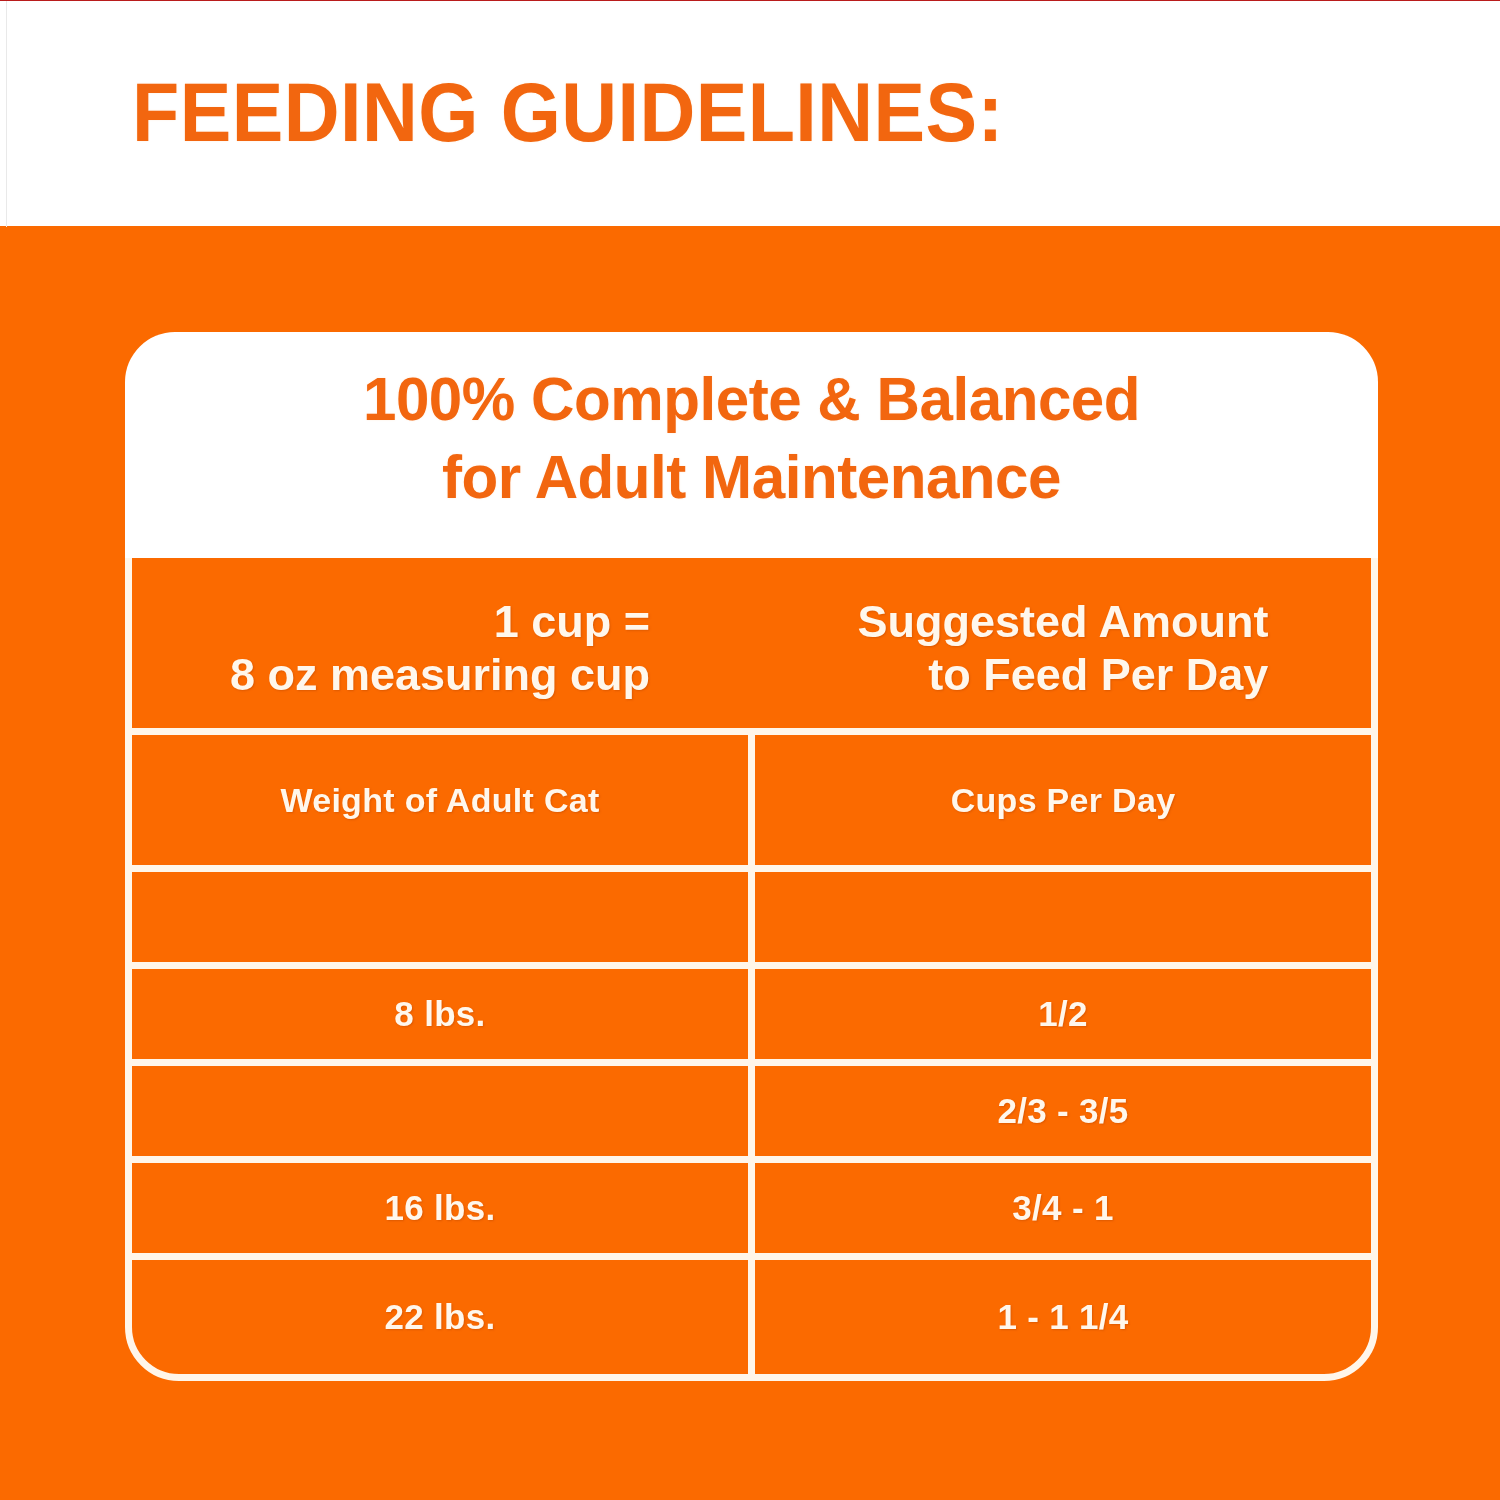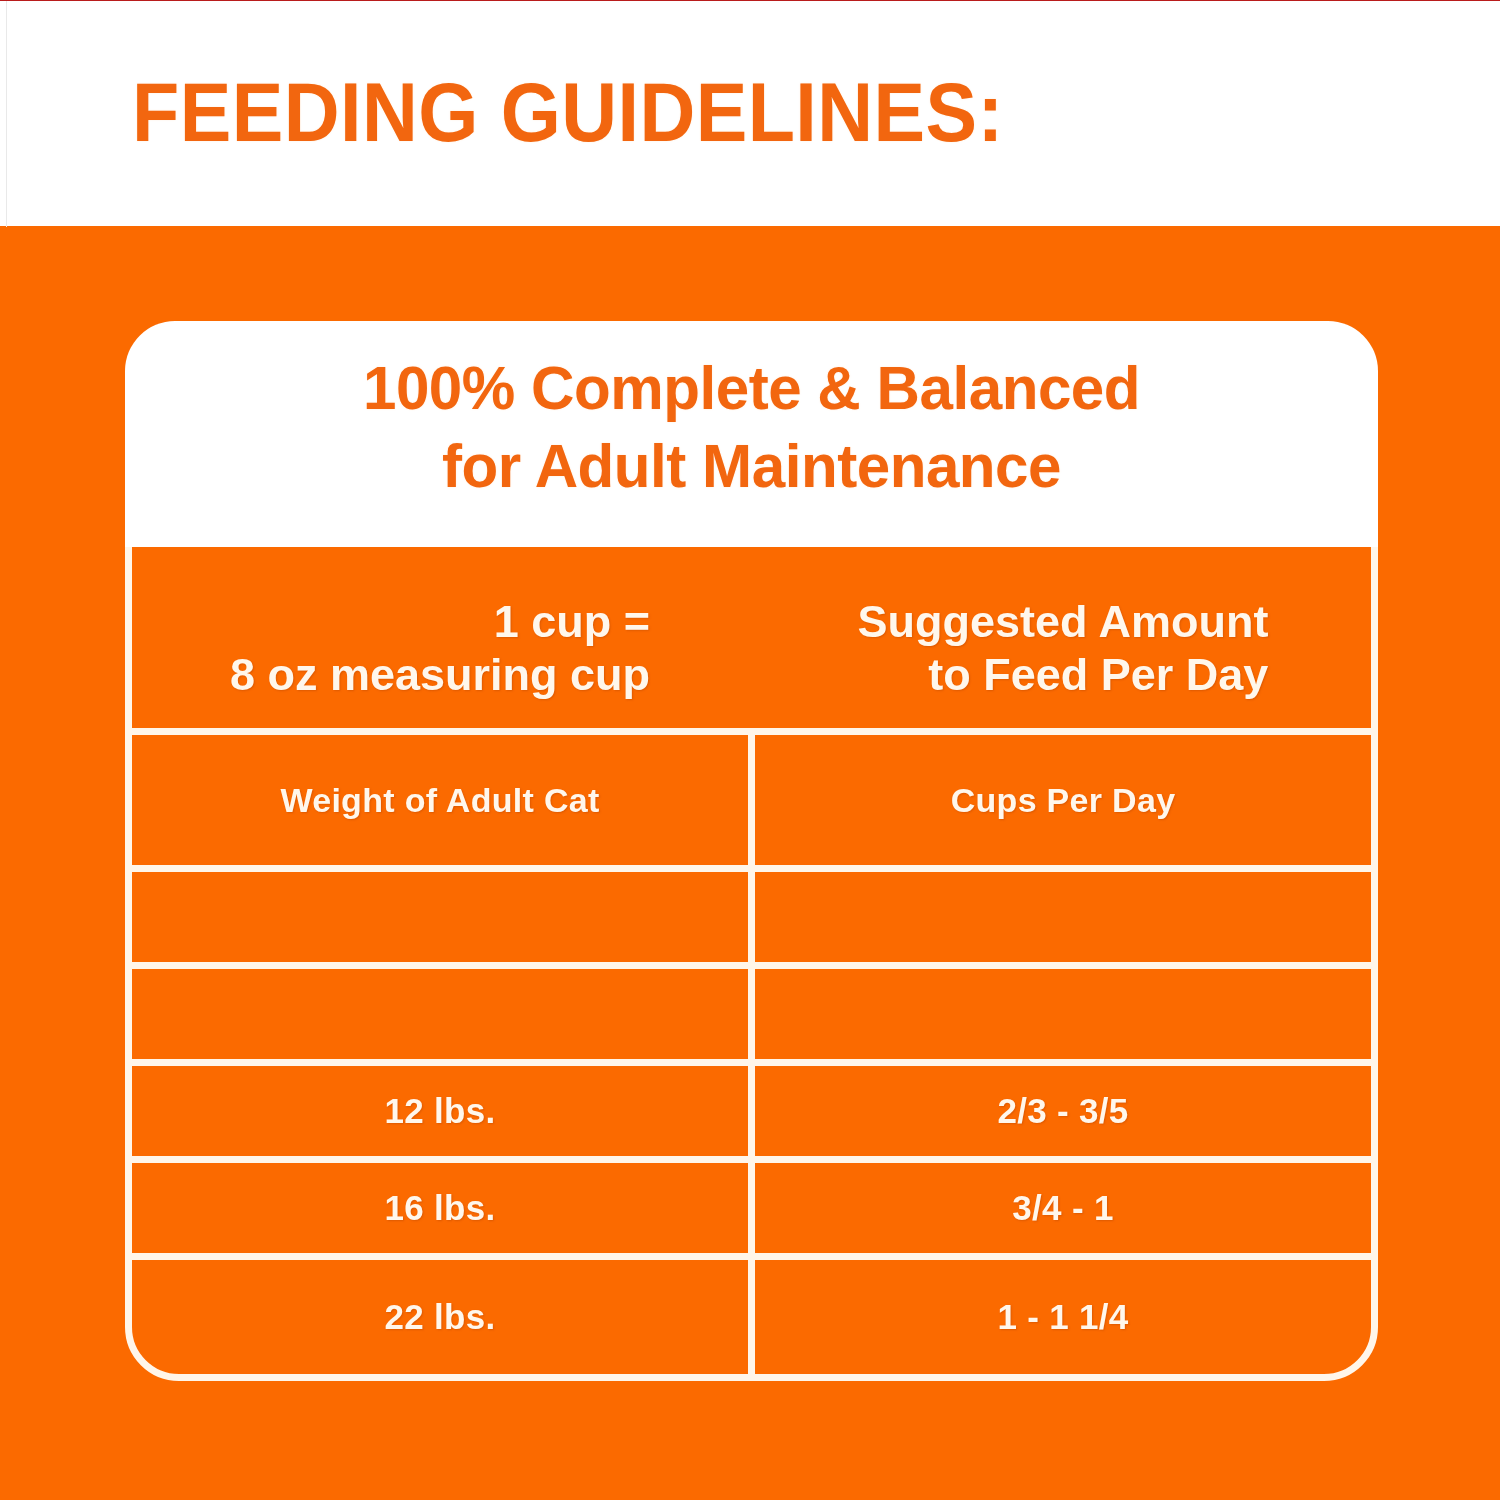--- a/index.html
+++ b/index.html
@@ -66,7 +66,7 @@
   .card-top {
     position: absolute;
     left: 125px;
-    top: 321px;
+    top: 332px;
     width: 1253px;
     height: 226px;
     background: #ffffff;

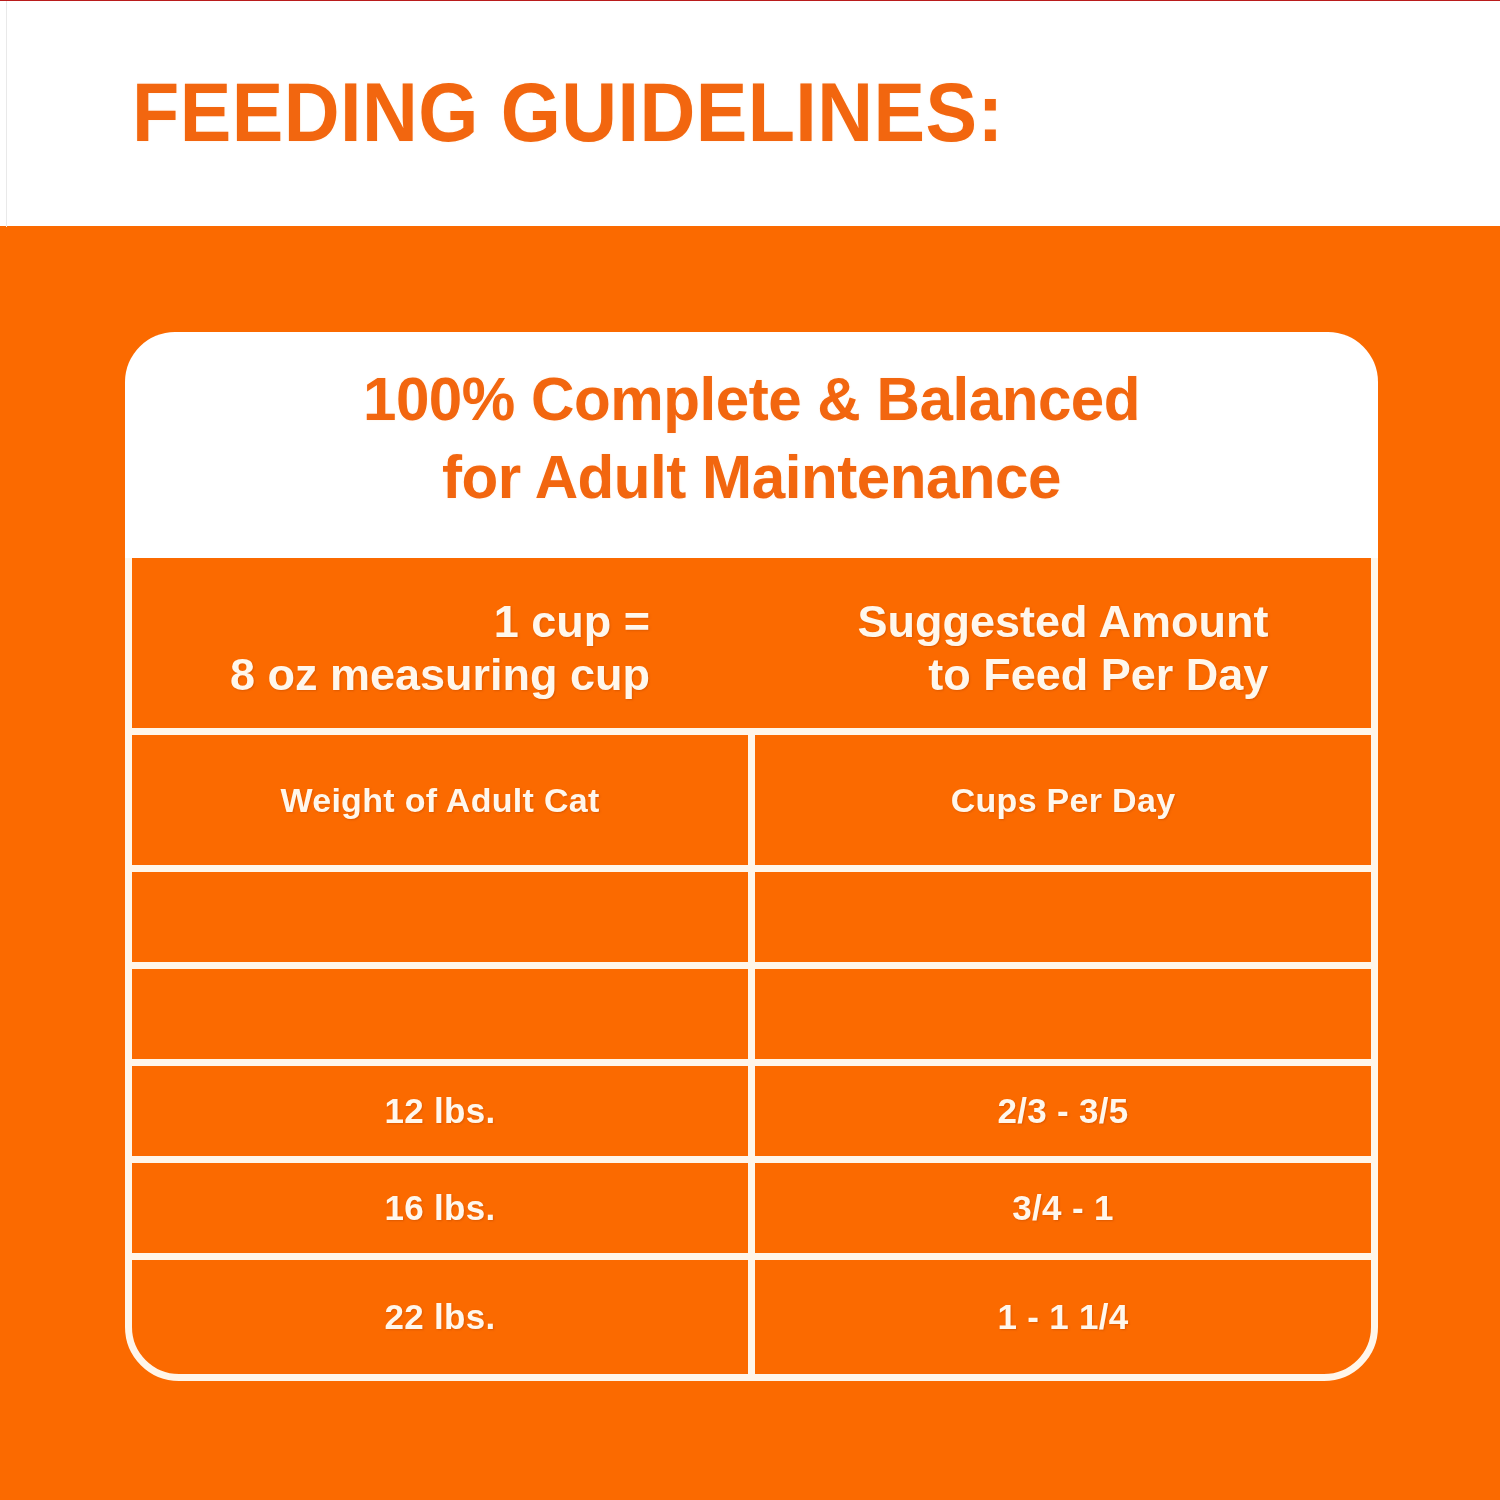--- a/index.html
+++ b/index.html
@@ -193,6 +193,10 @@
     <div class="vrule" style="top:305px; height:90px"></div>
     <div class="rule" style="top:395px"></div>
 
+    <div class="trow drow" style="top:402px">
+      <div class="cell left">8 lbs.</div>
+      <div class="cell right">1/2</div>
+    </div>
     <div class="vrule" style="top:402px; height:90px"></div>
     <div class="rule" style="top:492px"></div>
 

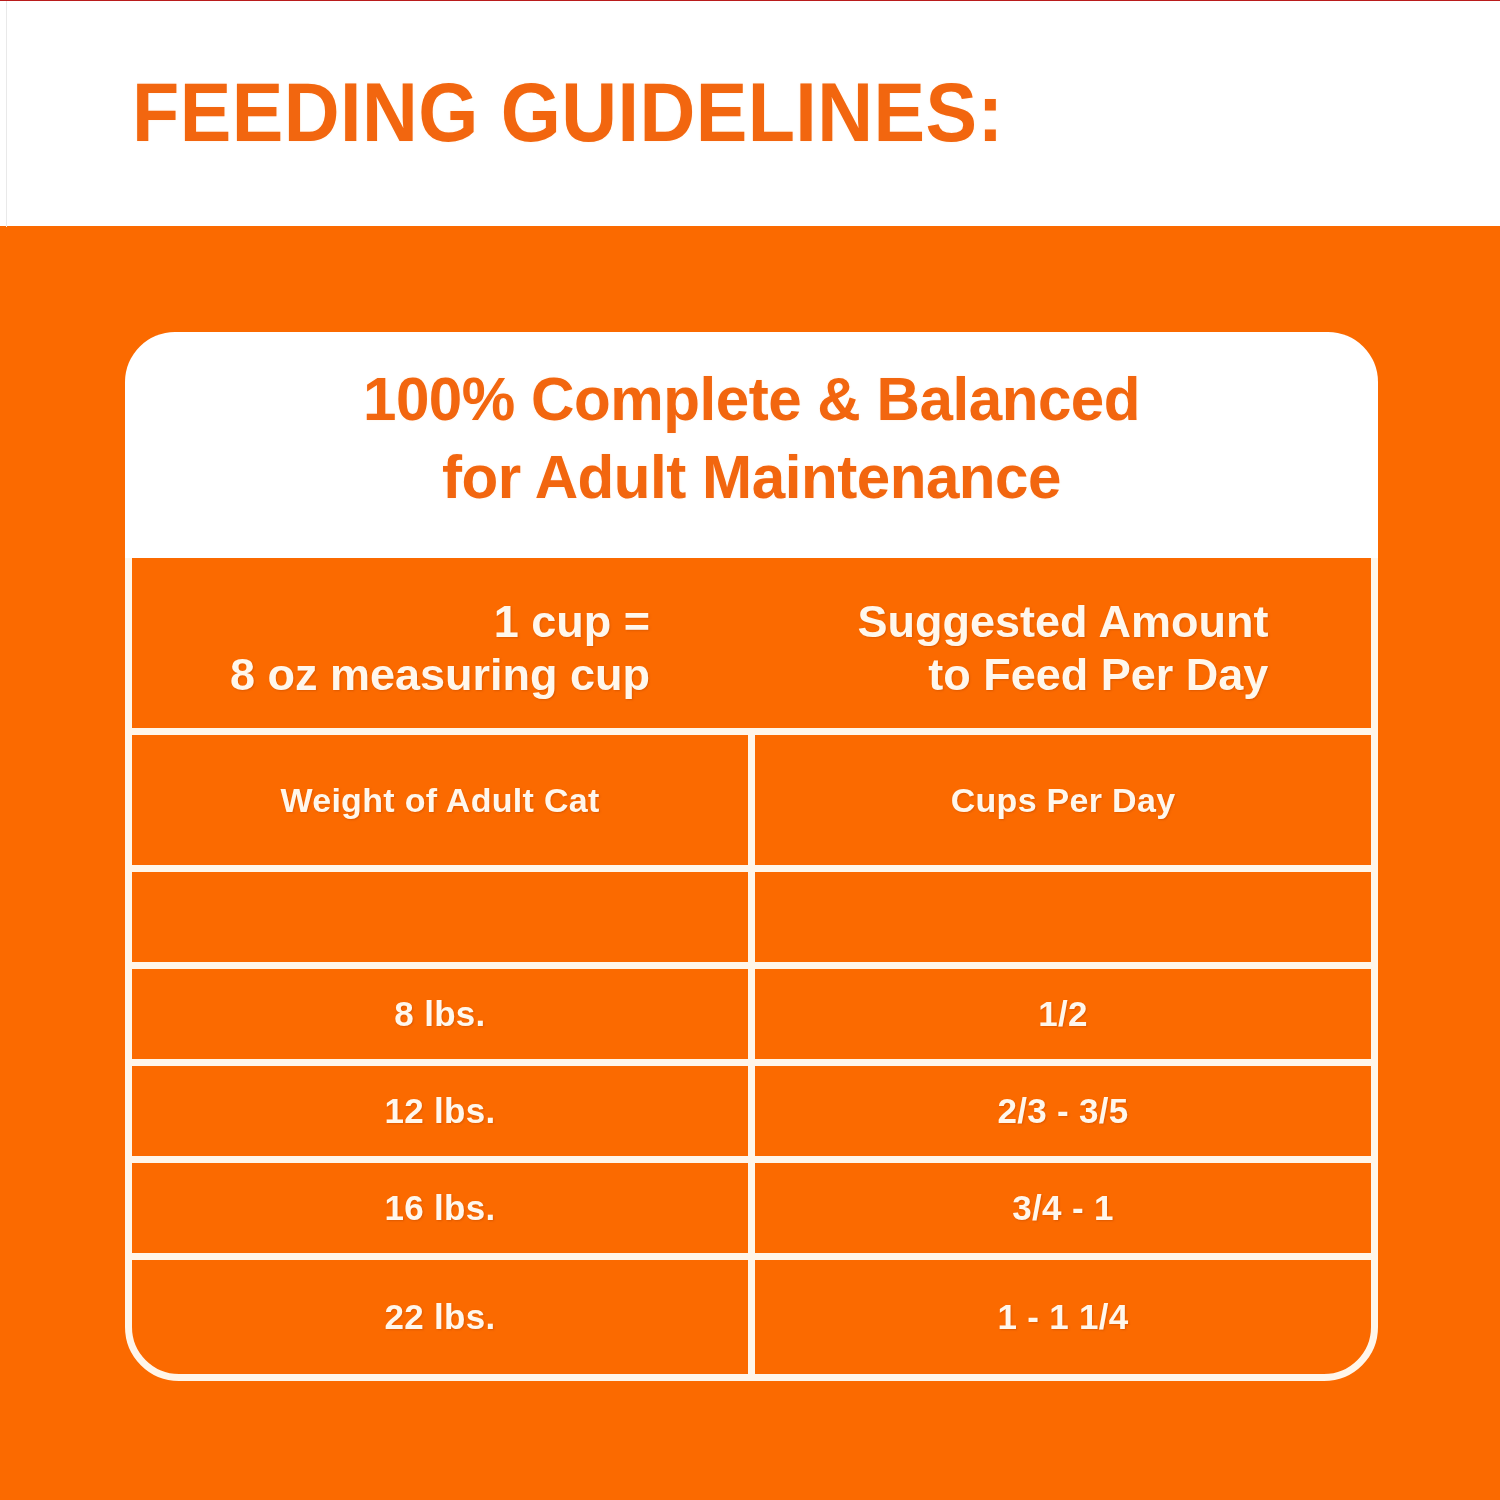--- a/index.html
+++ b/index.html
@@ -201,7 +201,6 @@
     <div class="rule" style="top:492px"></div>
 
     <div class="trow drow" style="top:499px">
-      <div class="cell left">12 lbs.</div>
       <div class="cell right">2/3 - 3/5</div>
     </div>
     <div class="vrule" style="top:499px; height:90px"></div>

